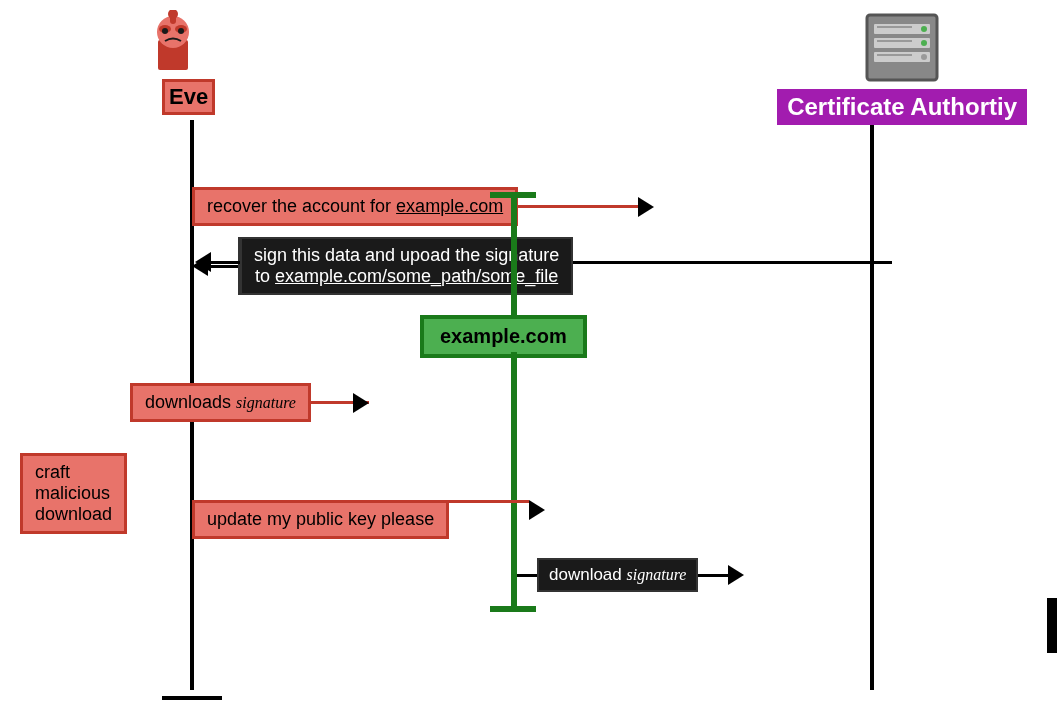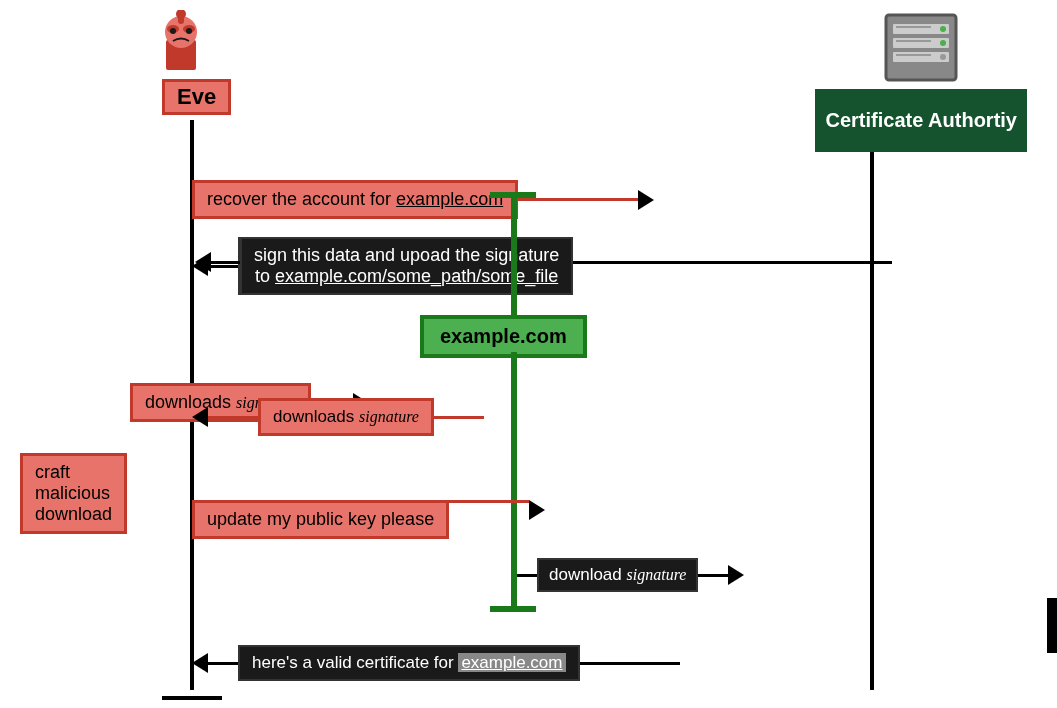--- a/index.html
+++ b/index.html
@@ -58,7 +58,7 @@
       color: #000;
       background: #e8736a;
       border: 3px solid #c0392b;
-      padding: 2px 12px;
+      padding: 2px 4px;
       margin-left: 32px;
     }
 

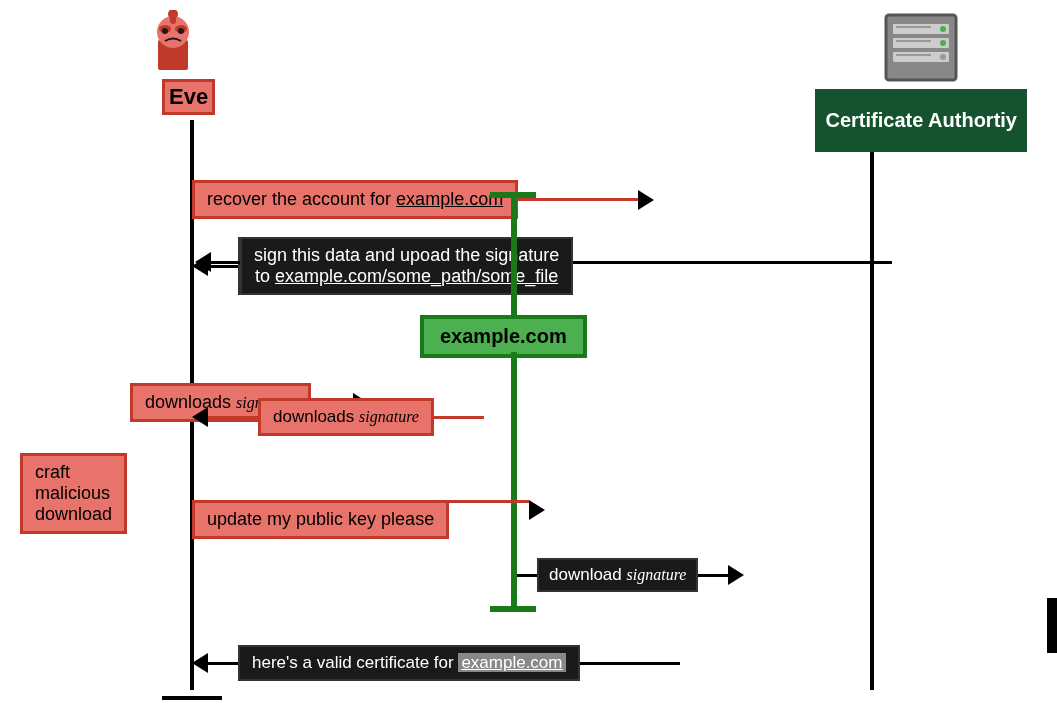--- a/index.html
+++ b/index.html
@@ -74,11 +74,11 @@
 
     .ca-label {
       margin-top: 4px;
-      font-size: 20px;
+      font-size: 24px;
       font-weight: bold;
       color: #fff;
-      background: #14532d;
-      padding: 20px 10px;
+      background: #a21caf;
+      padding: 4px 10px;
       white-space: nowrap;
     }
 

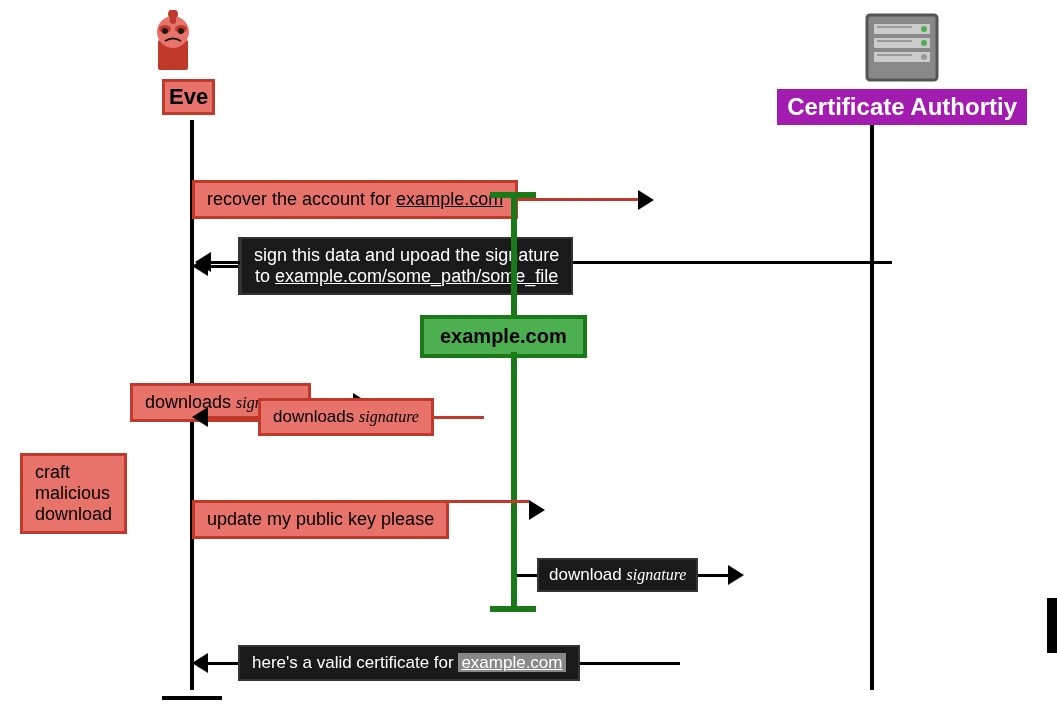--- a/index.html
+++ b/index.html
@@ -223,7 +223,7 @@
     <div class="ca-label">Certificate Authortiy</div>
   </div>
 
-  <div style="position:absolute; top:180px; left:192px; display:flex; align-items:center;text-align:center;">
+  <div style="position:absolute; top:187px; left:192px; display:flex; align-items:center;text-align:center;">
     <div class="msg-box">
       recover the account for <span class="underline">example.com</span>
     </div>

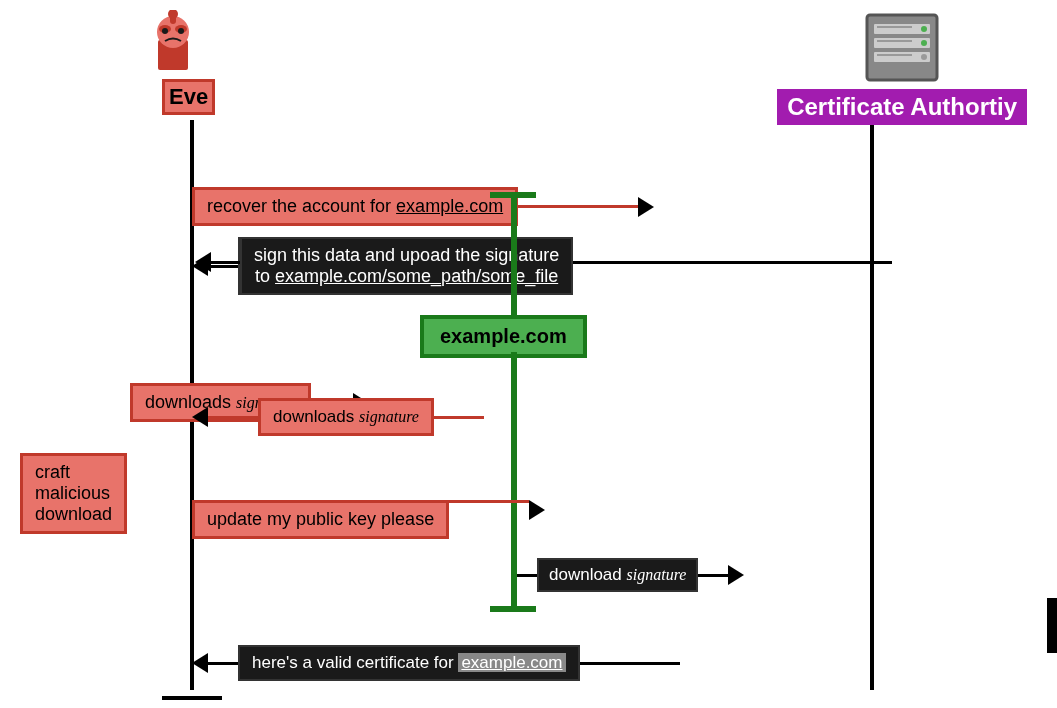--- a/index.html
+++ b/index.html
@@ -273,14 +273,6 @@
     <div class="arrow-right" style="transform:rotate(180deg); border-left:none; border-right:16px solid #000; margin-left:-16px;"></div>
   </div>
 
-  <div style="position:absolute; top:398px; left:192px; display:flex; align-items:center;">
-    <div class="arrow-left"></div>
-    <div style="width:50px; height:3px; background:#c0392b;"></div>
-    <div class="msg-box" style="font-size:17px;">
-      downloads <span class="sig-italic">signature</span>
-    </div>
-    <div style="width:50px; height:3px; background:#c0392b;"></div>
-  </div>
 
   <div style="position:absolute; top:453px; left:20px;">
     <div class="craft-box">craft malicious download</div>

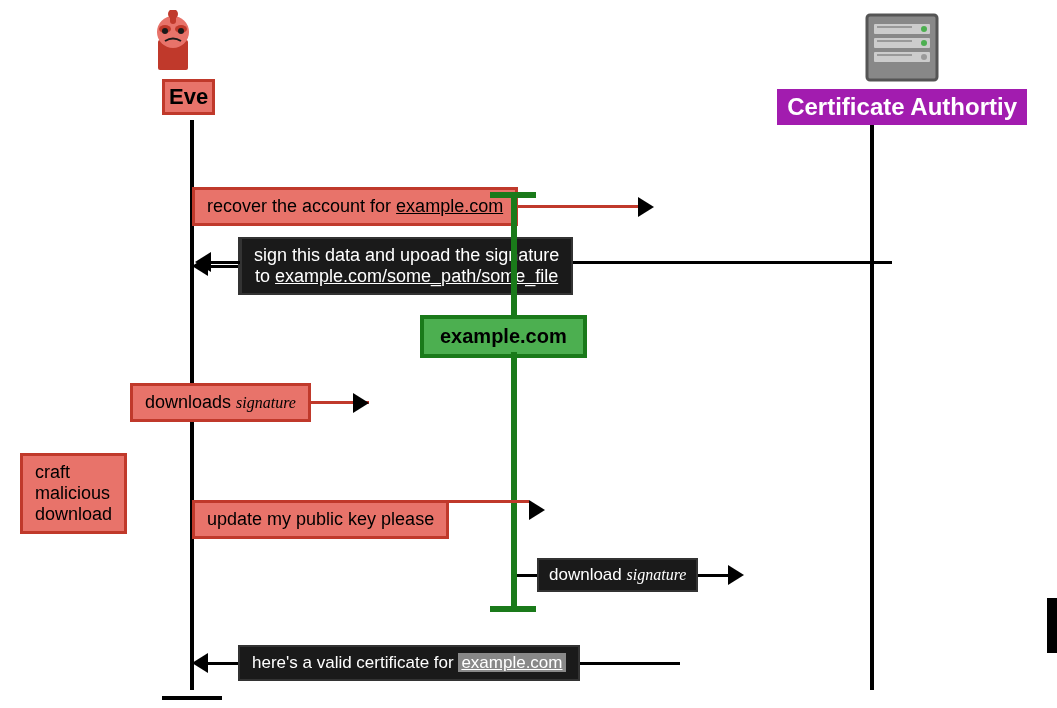--- a/index.html
+++ b/index.html
@@ -299,14 +299,6 @@
     </div>
   </div>
 
-  <div style="position:absolute; top:645px; left:192px; display:flex; align-items:center;">
-    <div class="arrow-left"></div>
-    <div style="height:3px; background:#000; width:30px;"></div>
-    <div class="msg-box-dark" style="font-size:17px;">
-      here's a valid certificate for <span class="underline" style="background:#888; padding:0 3px;">example.com</span>
-    </div>
-    <div style="height:3px; background:#000; width:100px;"></div>
-  </div>
 
   <div style="position:absolute; bottom:8px; left:162px; width:60px; height:4px; background:#000;"></div>
 

